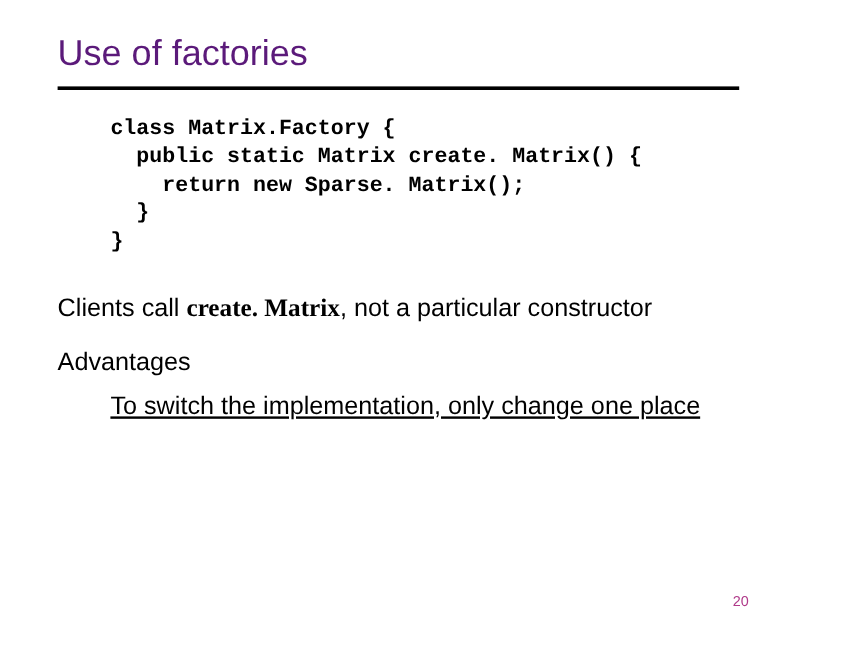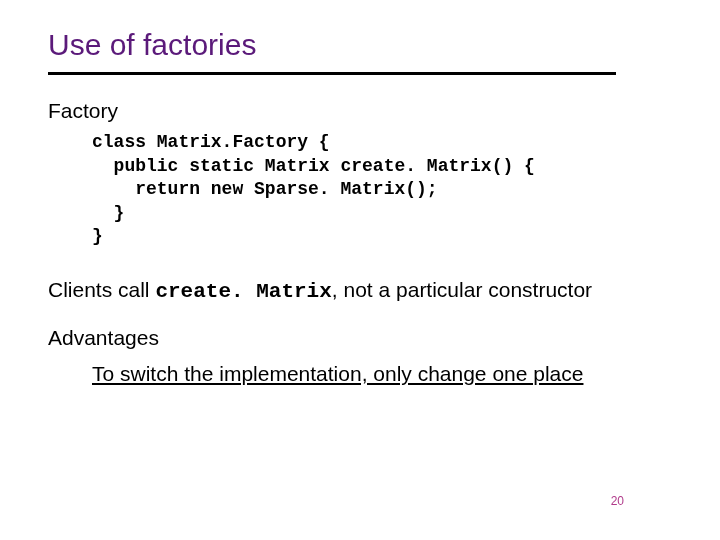--- a/index.html
+++ b/index.html
@@ -77,7 +77,6 @@
   <hr class="title-rule">
 
   <div class="body-text">
-    <div class="section-label">Factory</div>
 
     <div class="code-block">class Matrix.Factory {
   public static Matrix create. Matrix() {

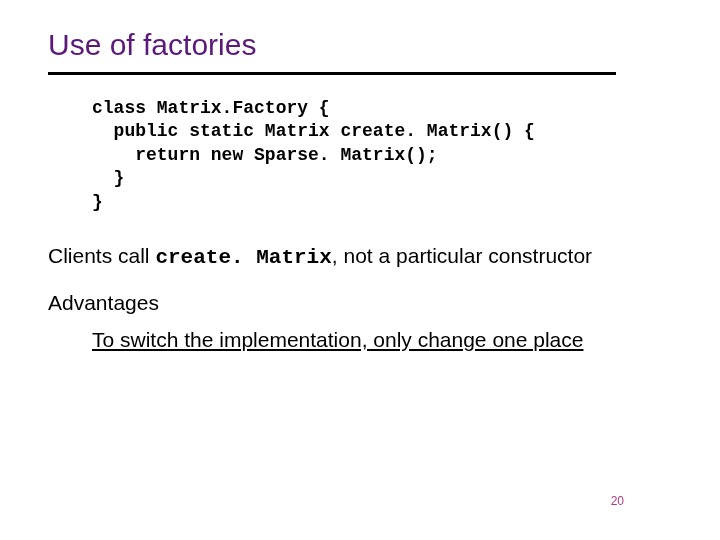--- a/index.html
+++ b/index.html
@@ -51,7 +51,7 @@
     margin: 8px 0;
   }
   .mono {
-    font-family: Liberation Mono, monospace;
+    font-family: Liberation Serif, serif;
     font-weight: bold;
   }
   .indent1 {

